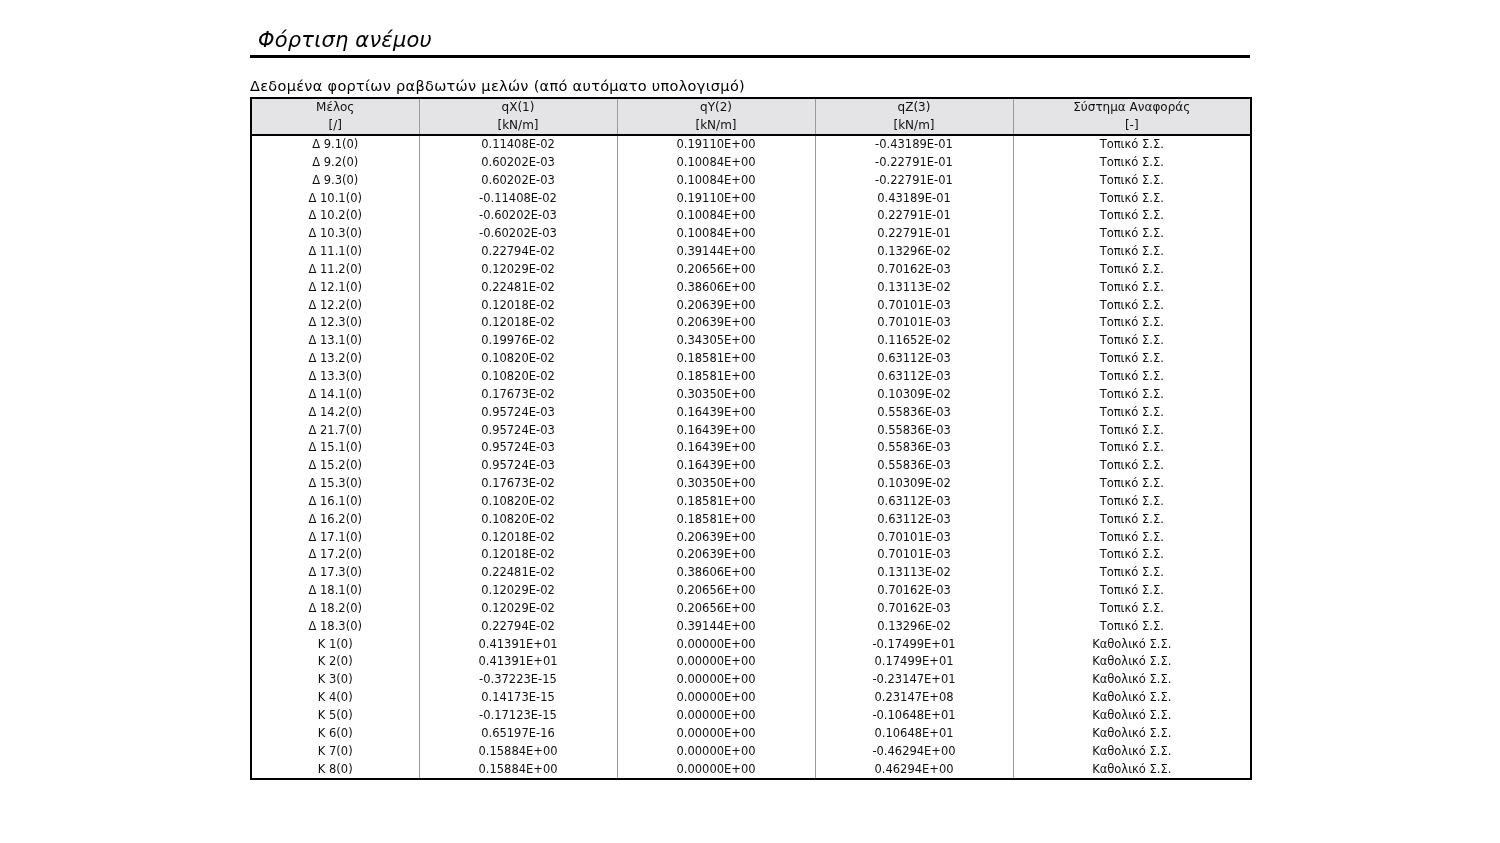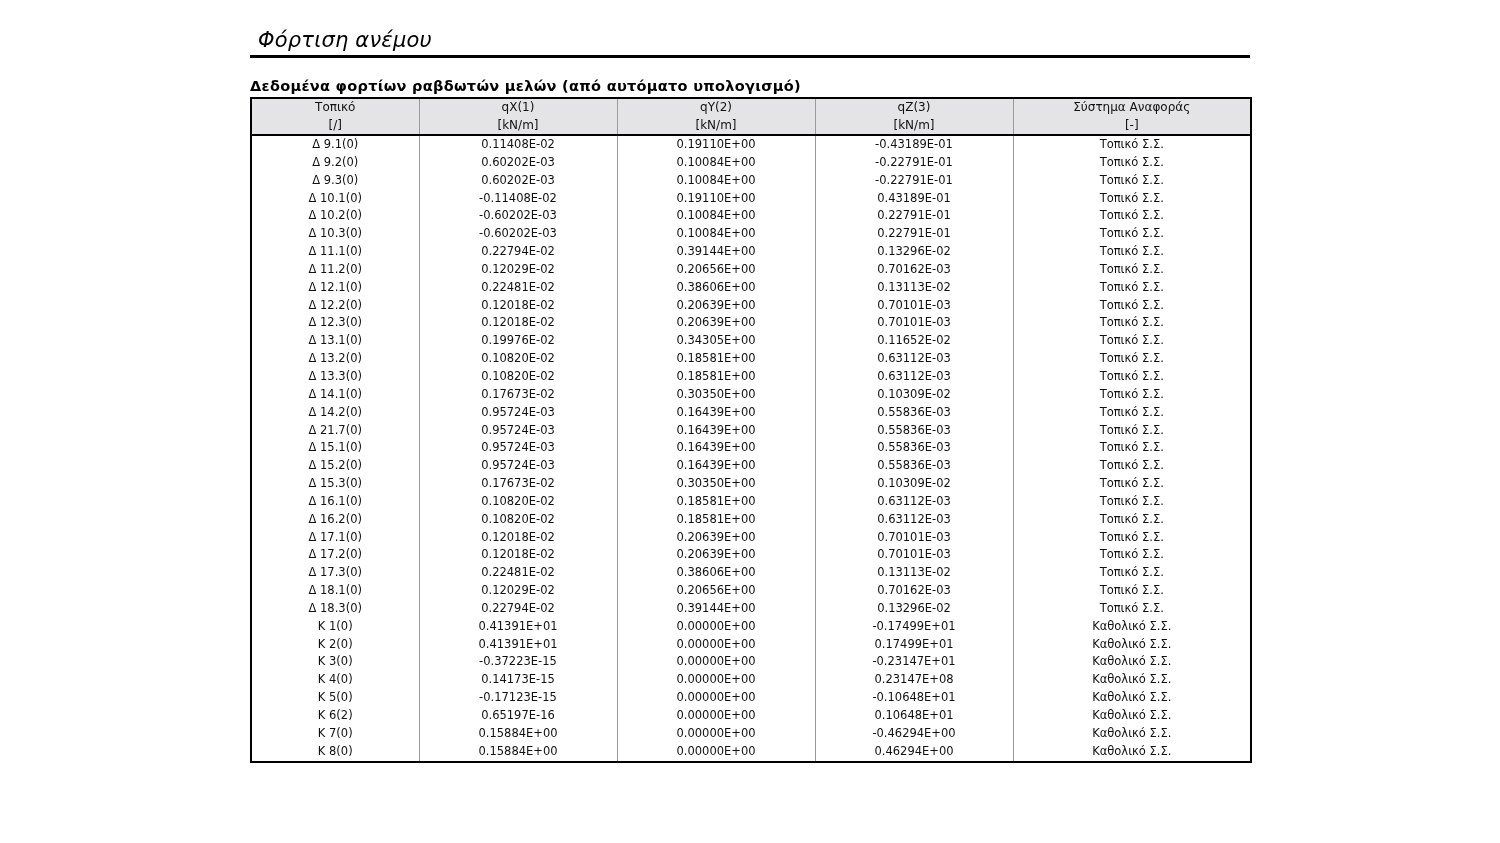--- a/index.html
+++ b/index.html
@@ -39,7 +39,7 @@
       left: 250px;
       top: 77px;
       font-size: 14.5px;
-      font-weight: bold;
+      font-weight: normal;
       font-family: "DejaVu Sans", sans-serif;
       line-height: 18px;
       letter-spacing: 0.3px;

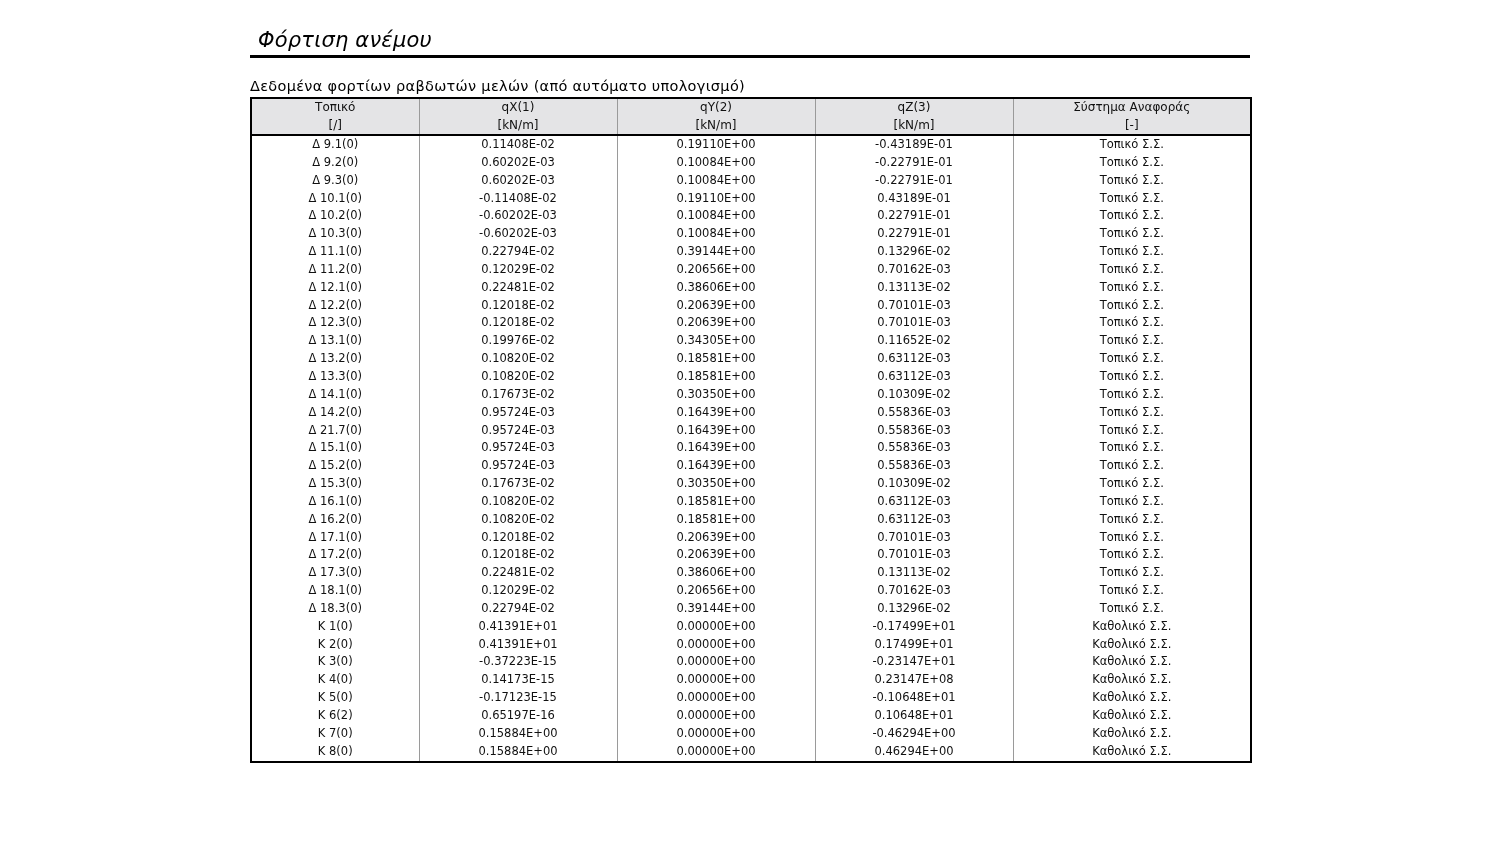--- a/index.html
+++ b/index.html
@@ -104,7 +104,7 @@
   </colgroup>
   <thead>
     <tr class="names">
-      <th>Τοπικό</th>
+      <th>Μέλος</th>
       <th>qX(1)</th>
       <th>qY(2)</th>
       <th>qZ(3)</th>

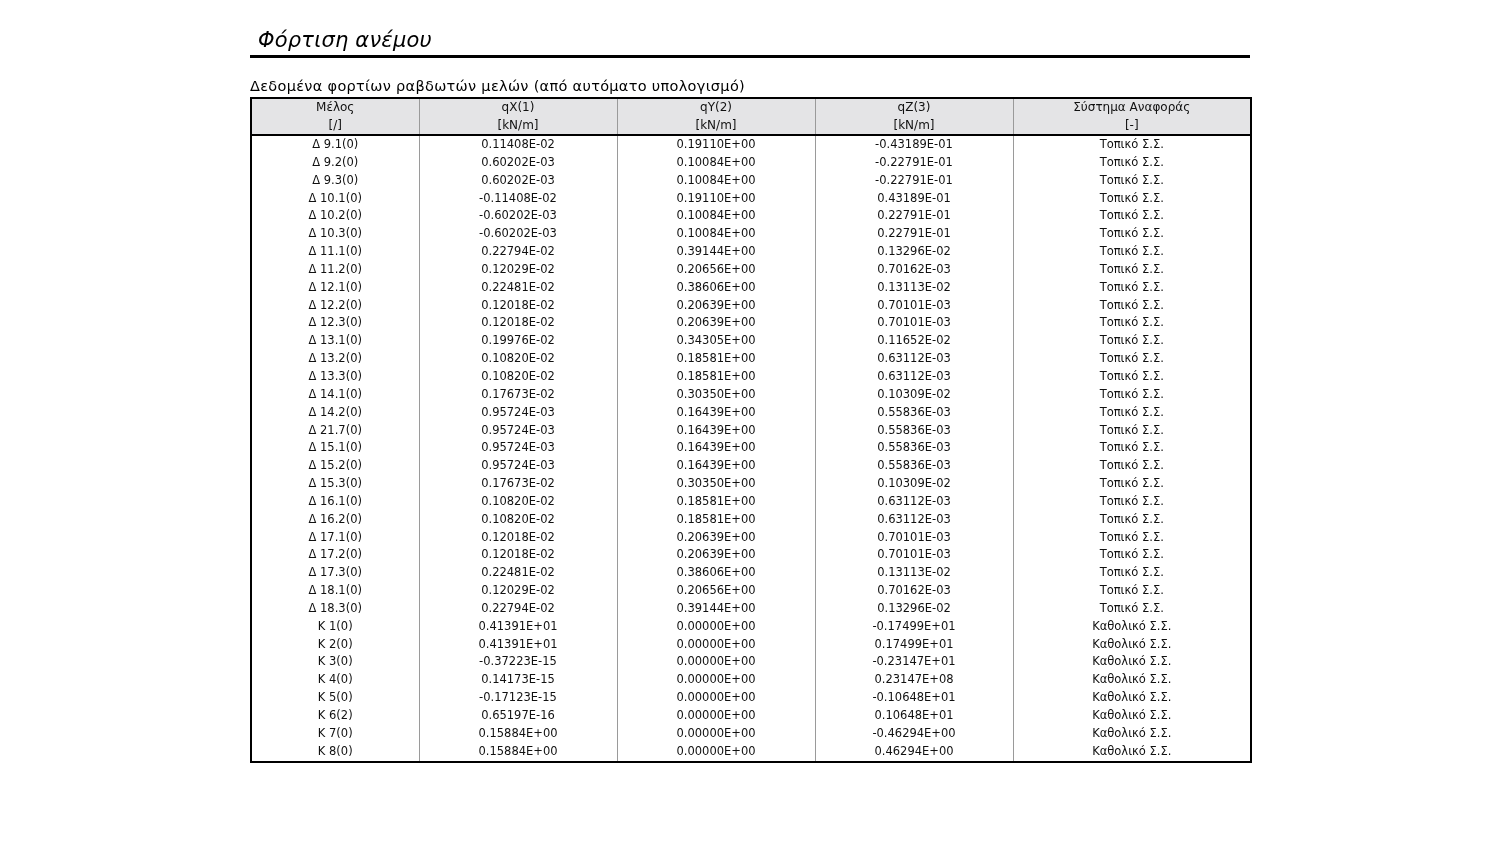--- a/index.html
+++ b/index.html
@@ -302,6 +302,13 @@
         <td>Τοπικό Σ.Σ.</td>
       </tr>
       <tr>
+        <td>Δ 18.2(0)</td>
+        <td>0.12029E-02</td>
+        <td>0.20656E+00</td>
+        <td>0.70162E-03</td>
+        <td>Τοπικό Σ.Σ.</td>
+      </tr>
+      <tr>
         <td>Δ 18.3(0)</td>
         <td>0.22794E-02</td>
         <td>0.39144E+00</td>

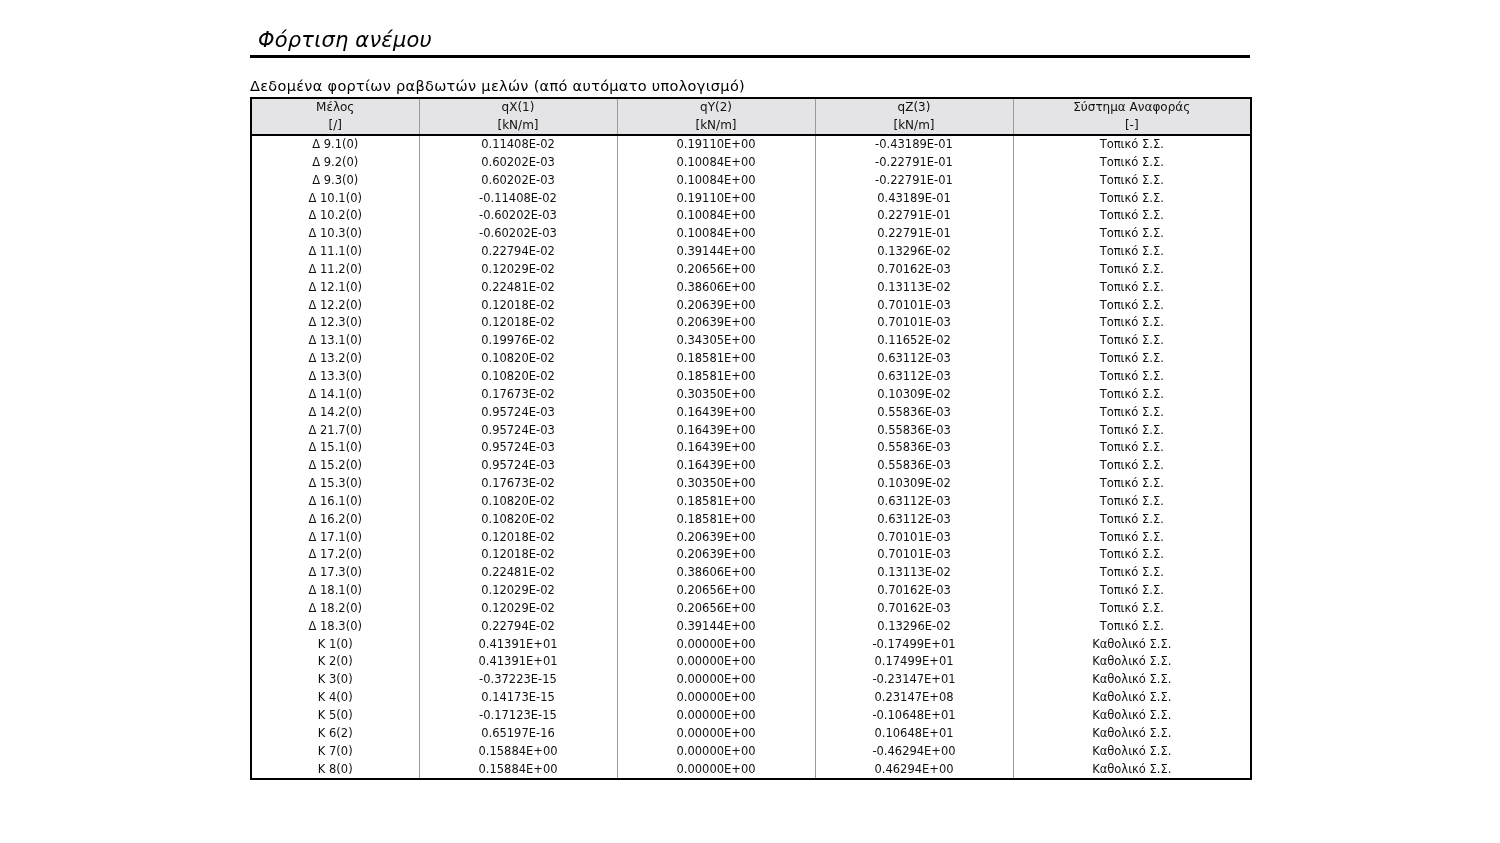--- a/index.html
+++ b/index.html
@@ -351,7 +351,7 @@
         <td>Καθολικό Σ.Σ.</td>
       </tr>
       <tr>
-        <td>K 6(2)</td>
+        <td>K 6(0)</td>
         <td>0.65197E-16</td>
         <td>0.00000E+00</td>
         <td>0.10648E+01</td>

